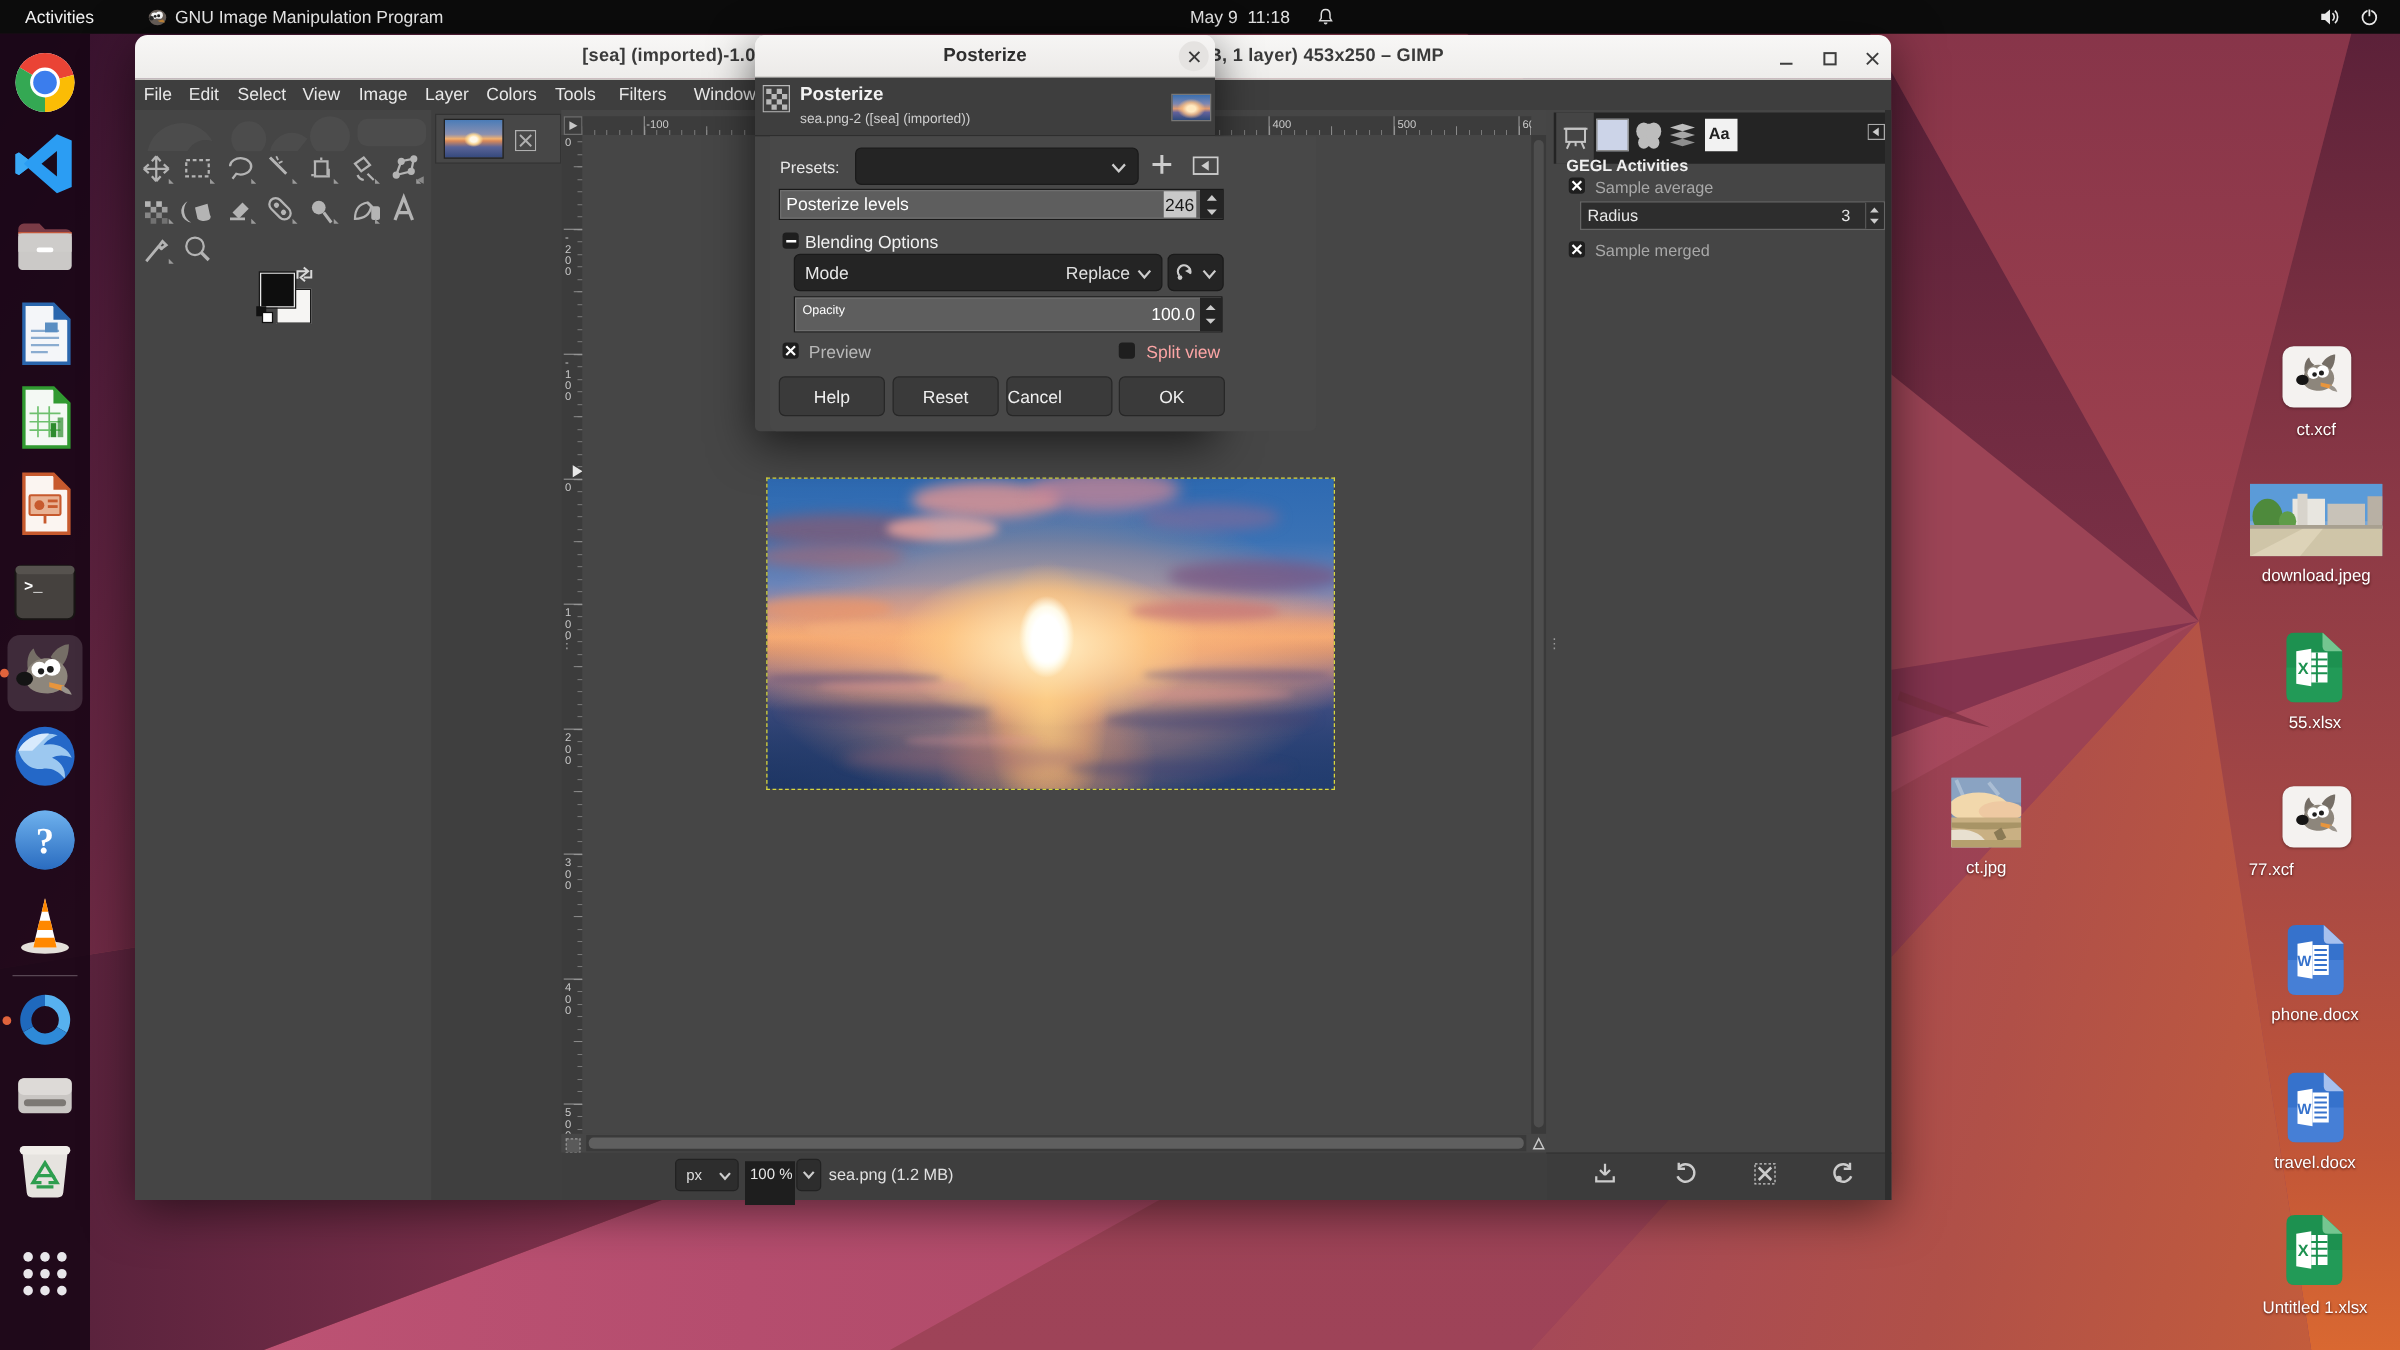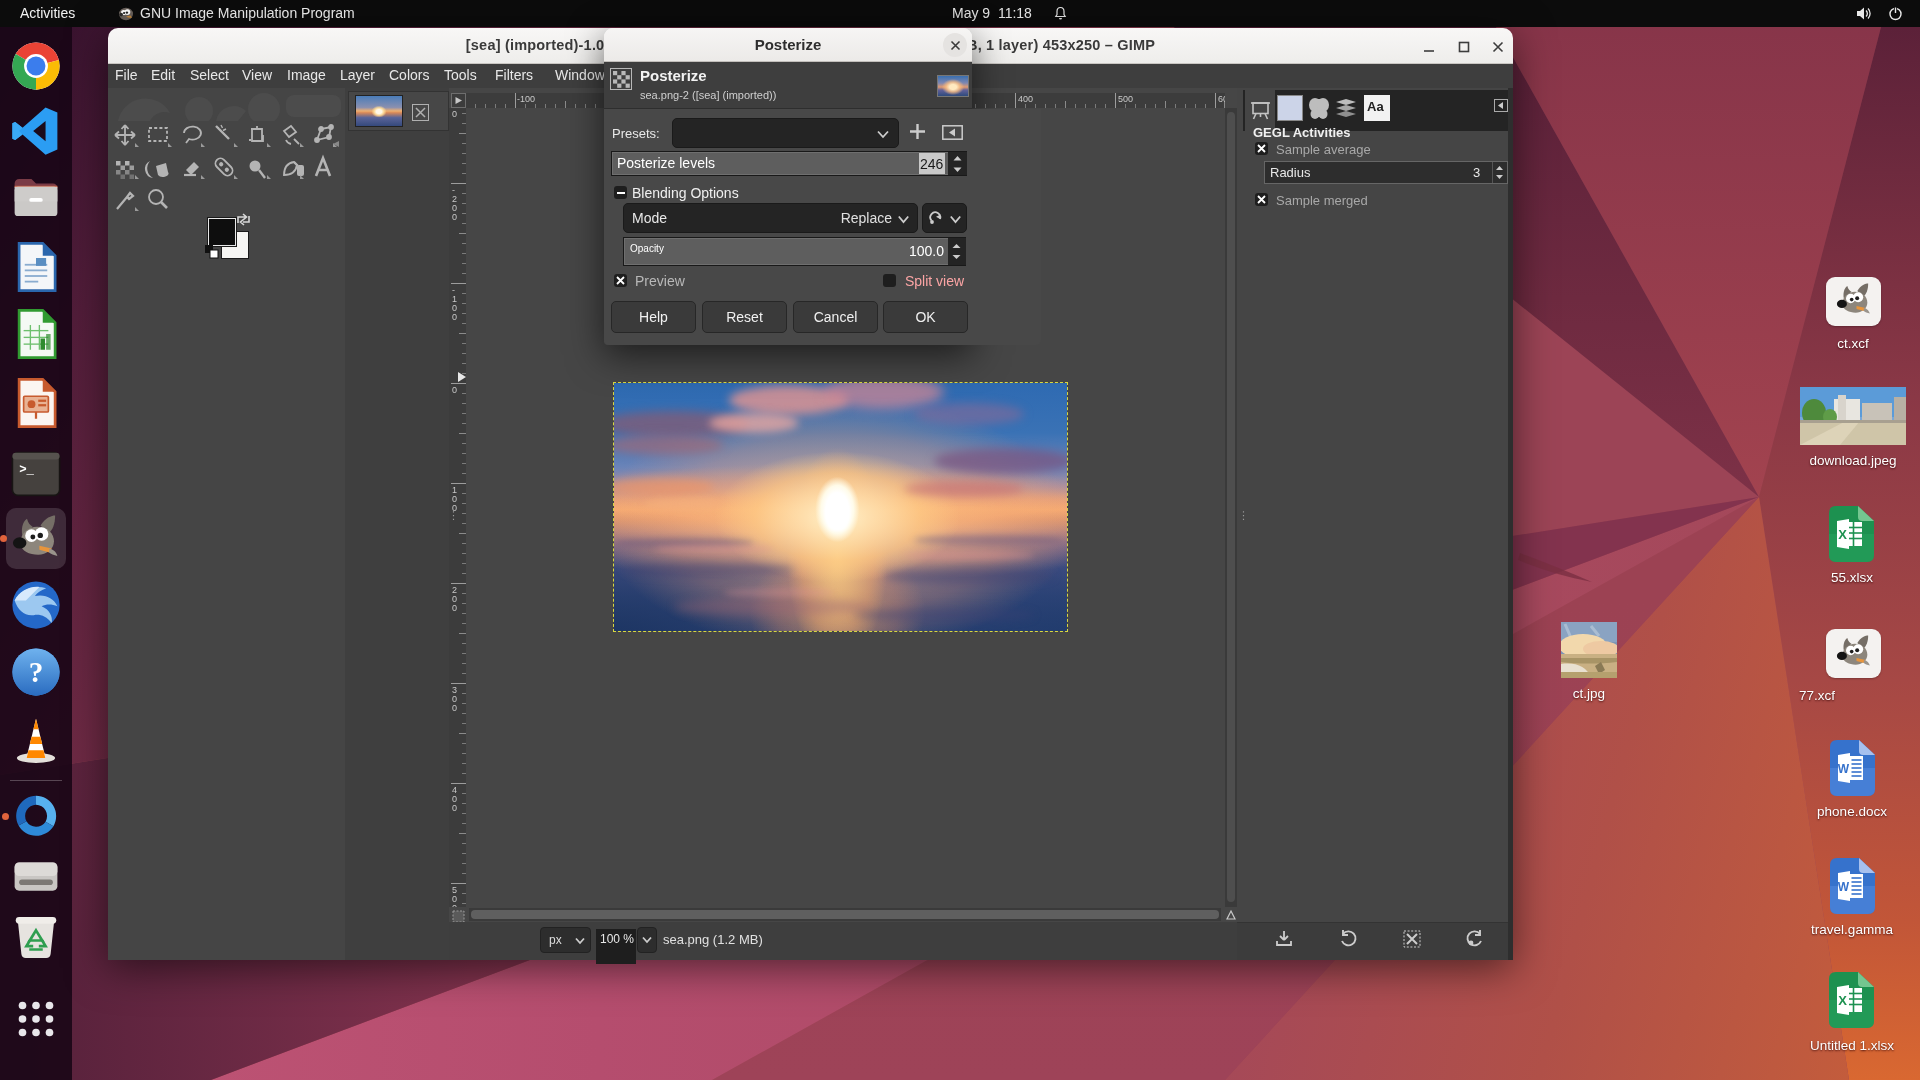--- a/index.html
+++ b/index.html
@@ -660,7 +660,7 @@
       radial-gradient(14px 10px at 50% 55%, #ffe9c0 0 25%, rgba(250,190,130,0.8) 50%, rgba(230,140,110,0) 80%),
       linear-gradient(to bottom,#3a6fb0 0%,#7d87b2 35%,#e09a70 55%,#62619a 70%,#2e4a7c 100%)"></div>
   </div>
-  <div class="abs" style="left:0;top:81px;width:437px;height:236px;background:#484848;border-radius:0 0 5px 5px">
+  <div class="abs" style="left:12px;top:81px;width:437px;height:236px;background:#484848;border-radius:0 0 5px 5px">
     <div class="abs" style="left:8px;top:17px;font-size:13px;color:#e8e8e8">Presets:</div>
     <div class="abs" style="left:68px;top:9px;width:227px;height:30px;background:#242424;border:1px solid #1a1a1a;border-radius:5px"></div>
     <svg class="abs" style="left:272px;top:21px" width="14" height="9" viewBox="0 0 14 9">

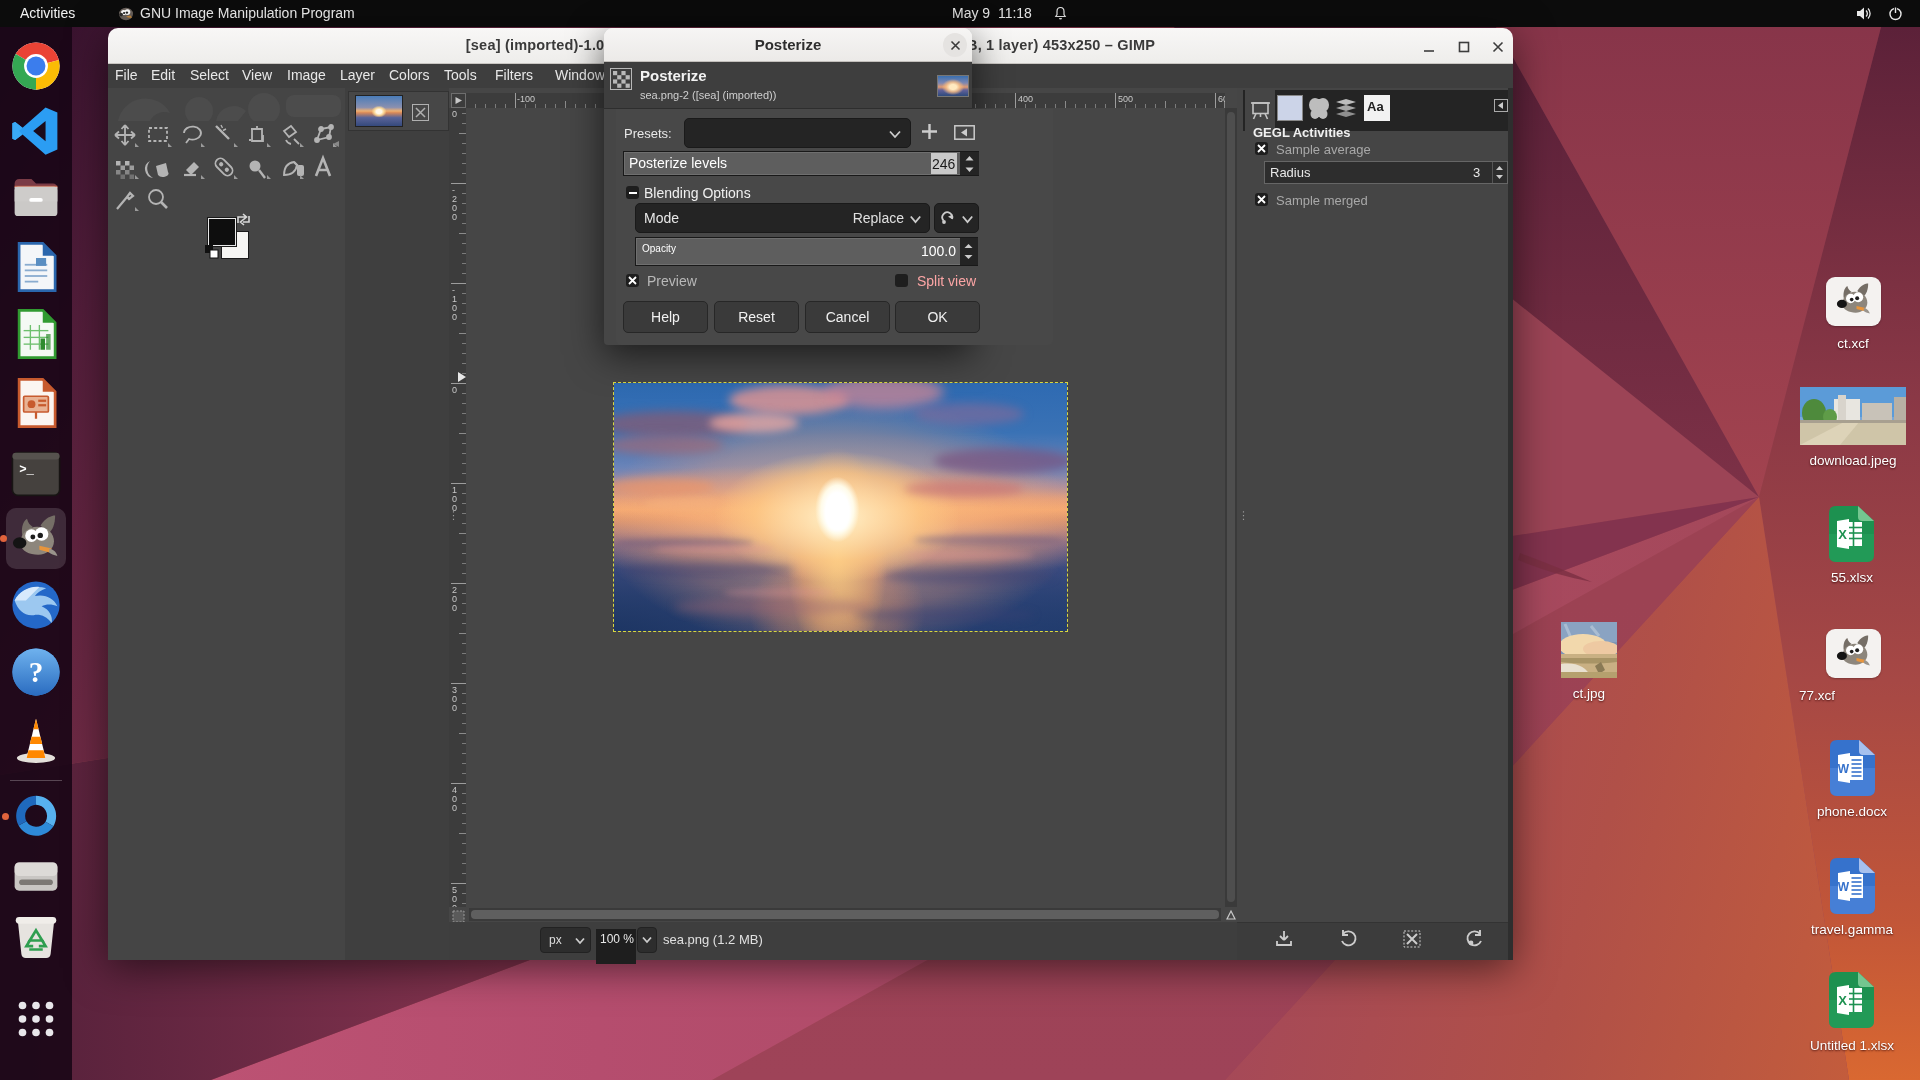--- a/index.html
+++ b/index.html
@@ -722,7 +722,7 @@
 
     <div class="abs" style="left:7px;top:192px;width:85px;height:32px;background:#3a3a3a;border:1px solid #272727;border-radius:5px;text-align:center;line-height:30px;font-size:14px;color:#f0f0f0">Help</div>
     <div class="abs" style="left:98px;top:192px;width:85px;height:32px;background:#3a3a3a;border:1px solid #272727;border-radius:5px;text-align:center;line-height:30px;font-size:14px;color:#f0f0f0">Reset</div>
-    <div class="abs" style="left:189px;top:192px;width:85px;height:32px;background:#3a3a3a;border:1px solid #272727;border-radius:5px;text-align:center;line-height:30px;font-size:14px;color:#f0f0f0">Cancel</div>
+    <div class="abs" style="left:189px;top:192px;width:85px;height:32px;background:#3a3a3a;border:1px solid #272727;border-radius:5px;line-height:30px;font-size:14px;color:#f0f0f0">Cancel</div>
     <div class="abs" style="left:279px;top:192px;width:85px;height:32px;background:#3a3a3a;border:1px solid #272727;border-radius:5px;text-align:center;line-height:30px;font-size:14px;color:#f0f0f0">OK</div>
   </div>
 </div>

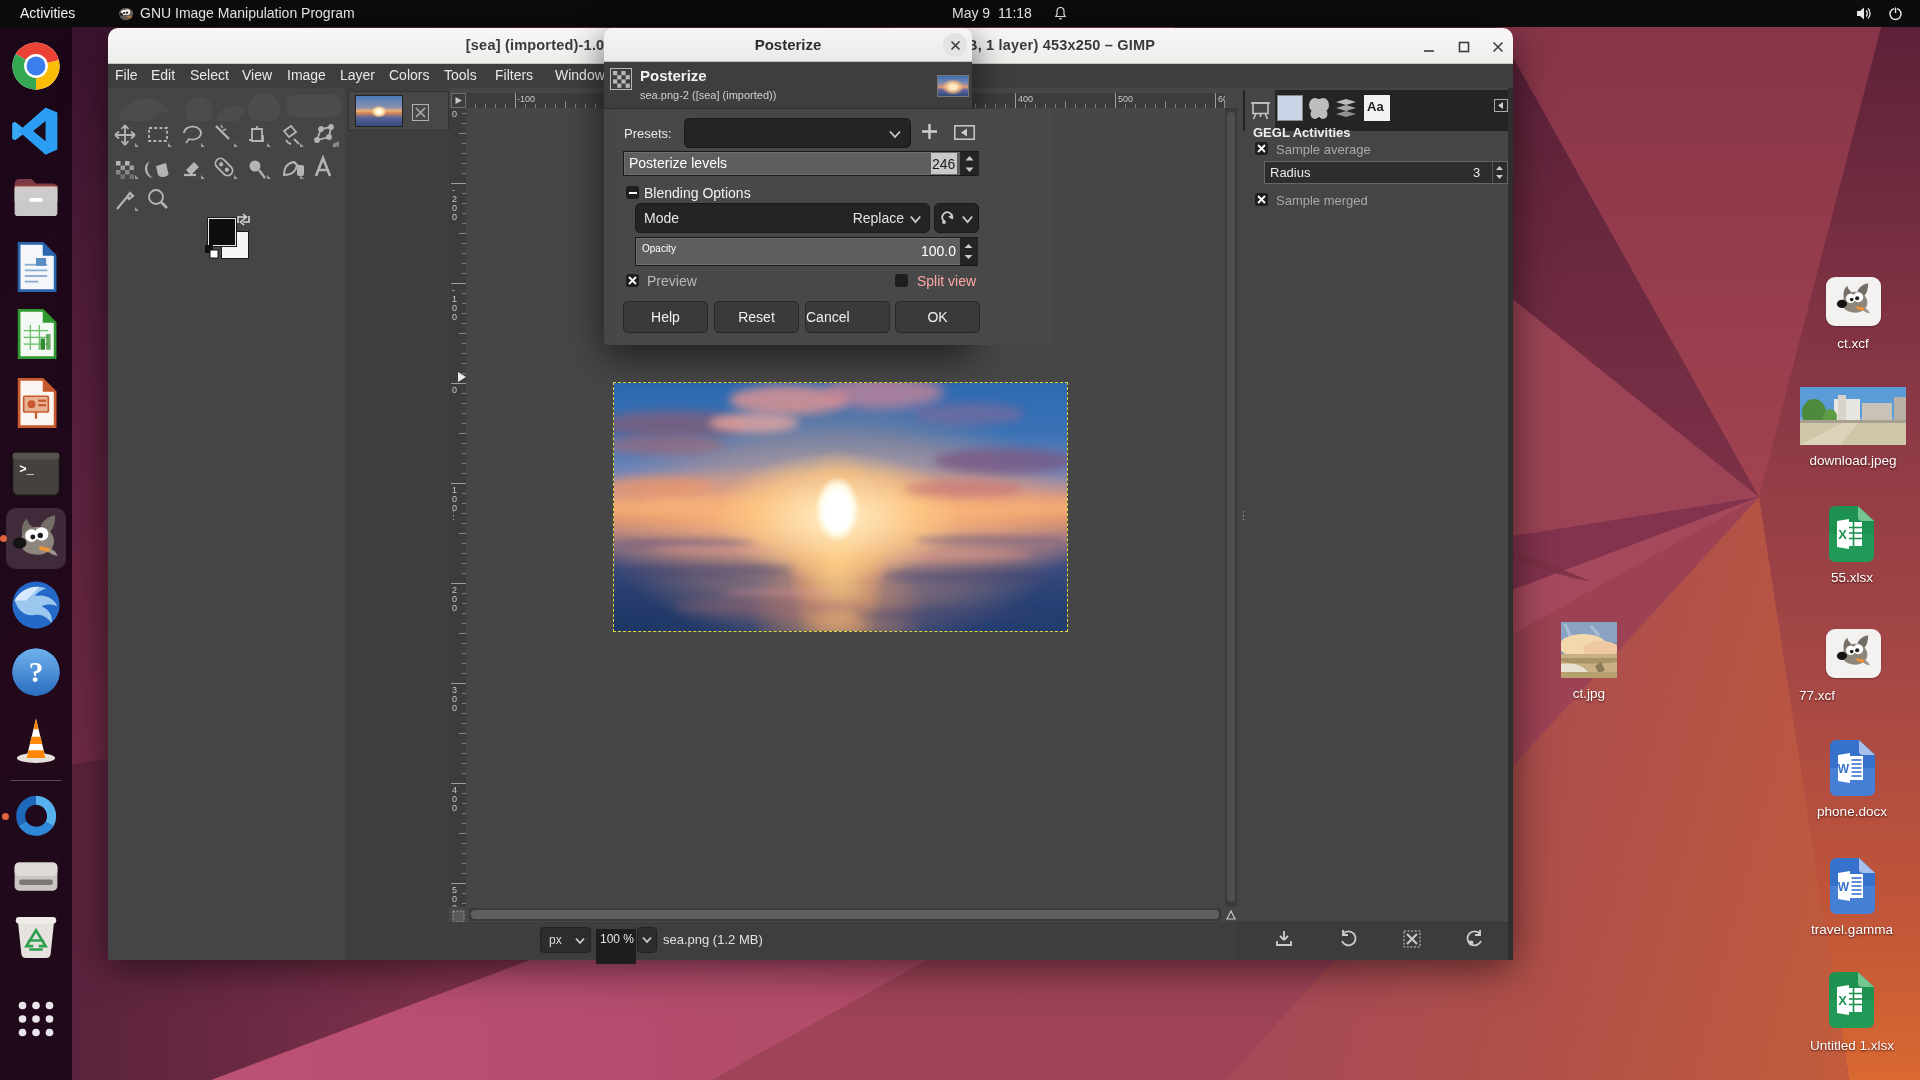--- a/index.html
+++ b/index.html
@@ -768,7 +768,7 @@
   <svg class="abs" style="left:1830px;top:858px" width="45" height="56">
       <use href="#docxicon"></use>
     </svg>
-  <div class="dlabel" style="left:1792px;top:922px;width:120px">travel.gamma</div>
+  <div class="dlabel" style="left:1792px;top:922px;width:120px">travel.docx</div>
 
   <svg class="abs" style="left:1829px;top:972px" width="45" height="56">
       <use href="#xlsxicon"></use>

